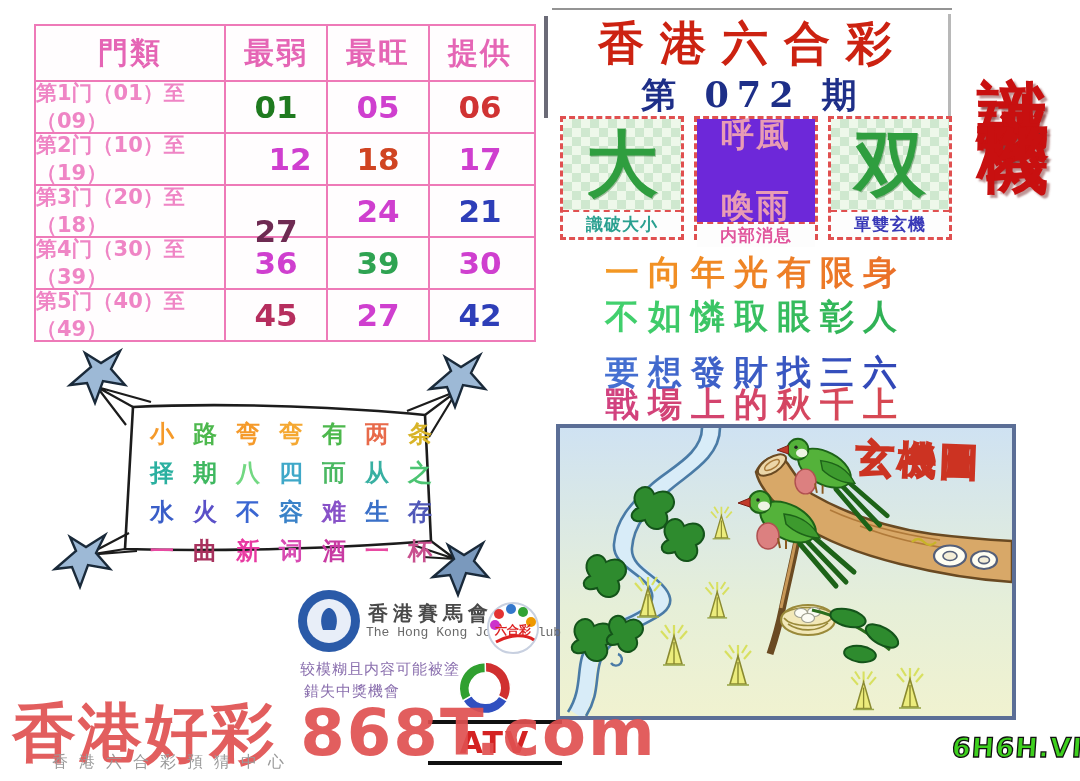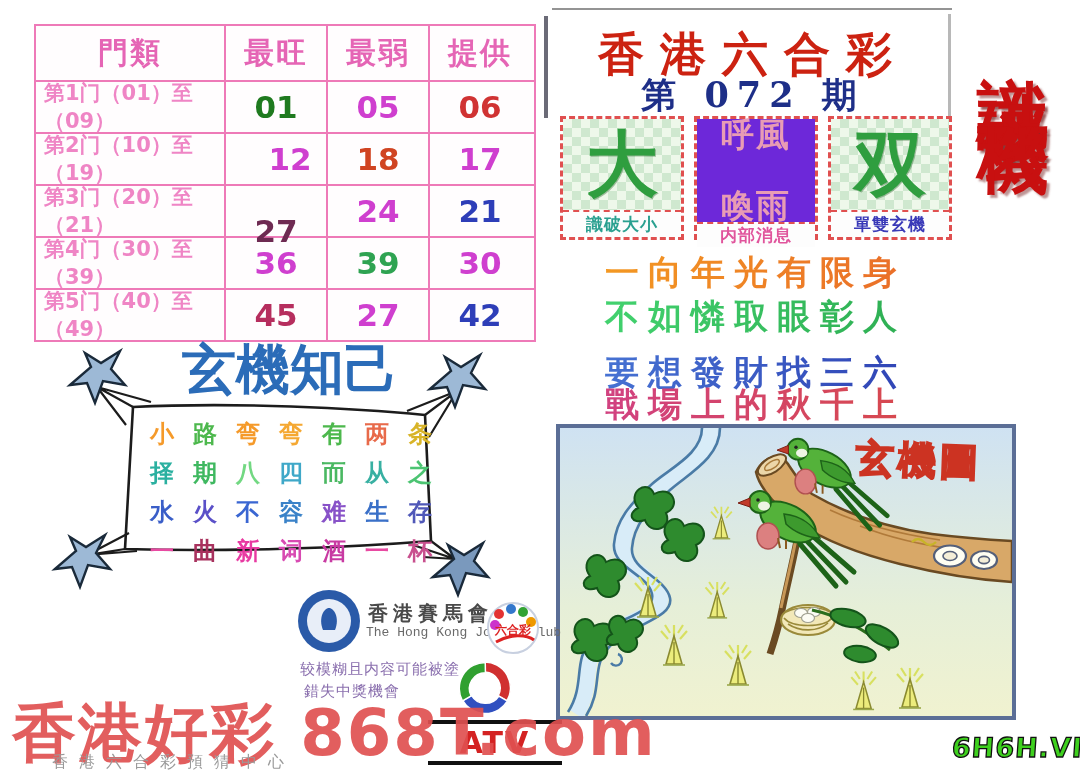--- a/index.html
+++ b/index.html
@@ -92,8 +92,8 @@
   <div class="abs ltable" id="stat-table">
       <div class="trow thead">
         <div class="tcell c-label">門類</div>
+        <div class="tcell c-val">最弱</div>
         <div class="tcell c-val">最旺</div>
-        <div class="tcell c-val">最弱</div>
         <div class="tcell c-val">提供</div>
       </div>
       <div class="trow tbody-row">

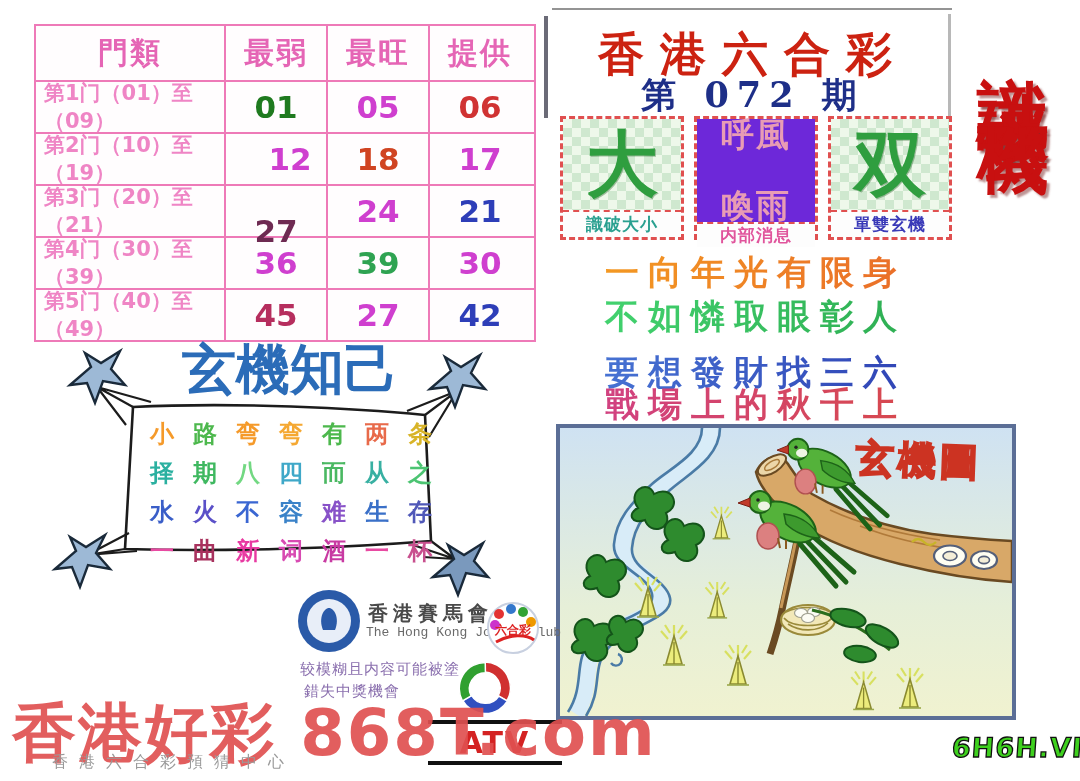--- a/index.html
+++ b/index.html
@@ -29,7 +29,7 @@
   .poem-char{font-size:24px;font-weight:bold;font-family:"DejaVu Serif",serif;}
 
   
-  .r-title{left:552px;top:24px;width:402px;text-align:center;font-size:46px;font-weight:bold;
+  .r-title{left:552px;top:13px;width:402px;text-align:center;font-size:46px;font-weight:bold;
     color:#cc2211;letter-spacing:16px;font-family:"DejaVu Serif",serif;}
   .r-issue{left:552px;top:72px;width:402px;text-align:center;font-size:35px;font-weight:bold;
     color:#1e2f88;letter-spacing:8px;font-family:"DejaVu Serif",serif;}

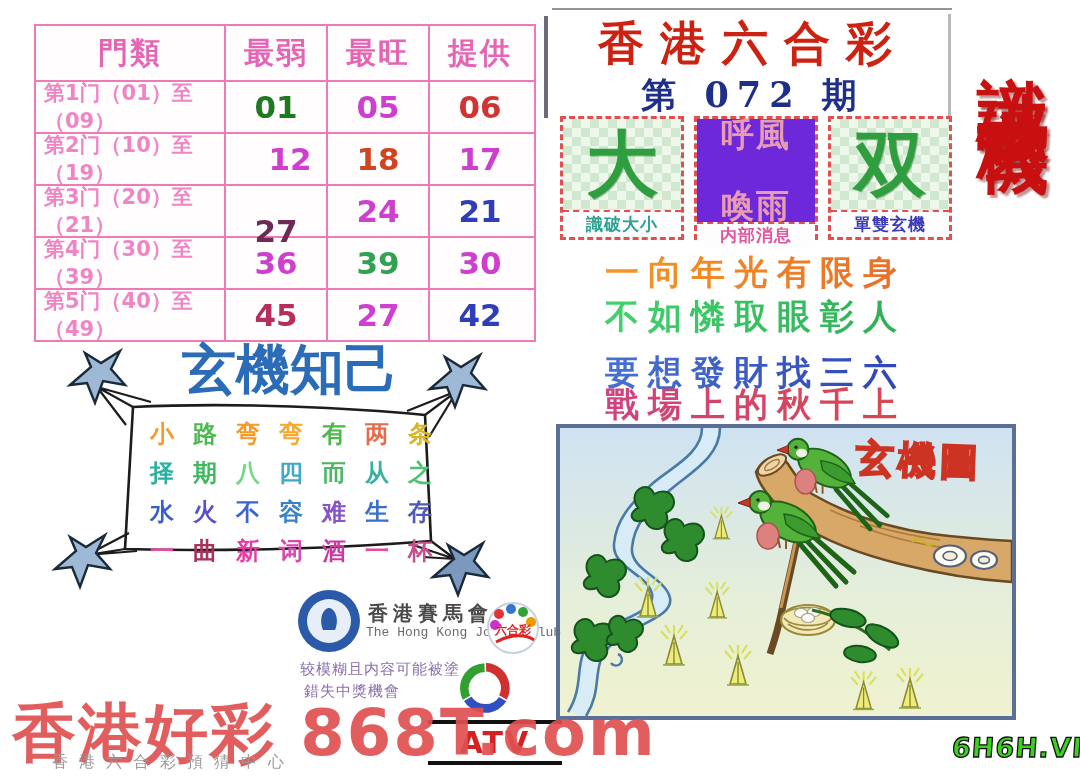--- a/index.html
+++ b/index.html
@@ -17,7 +17,7 @@
   .c-val{width:102px;}
   .thead .tcell{height:54px;font-size:30px;font-weight:bold;color:#e565b5;font-family:"DejaVu Serif",serif;letter-spacing:2px;}
   .tbody-row .tcell{height:50px;}
-  .row-label{font-size:21px;color:#ef85c5;font-weight:bold;letter-spacing:0;padding-left:8px;}
+  .row-label{font-size:21px;color:#ef85c5;font-weight:bold;letter-spacing:0;}
   .num{font-size:31px;font-weight:bold;font-family:"DejaVu Sans",sans-serif;}
 
   

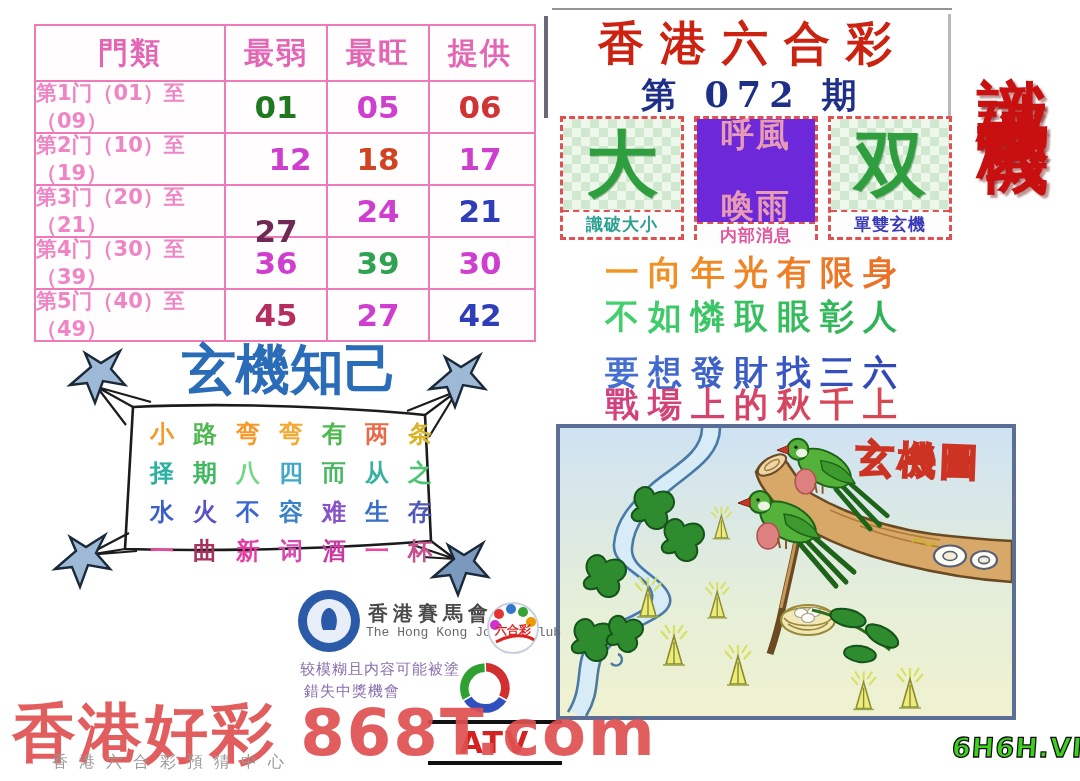--- a/index.html
+++ b/index.html
@@ -126,7 +126,7 @@
       </div>
       <div class="trow tbody-row">
         <div class="tcell c-label">
-          <span class="row-label">第3门（20）至（21）</span>
+          <span class="row-label">第3门（20）至（18）</span>
         </div>
         <div class="tcell c-val">
           <span class="num" style="color: rgb(110, 42, 82); margin-top: 40px;">27</span>

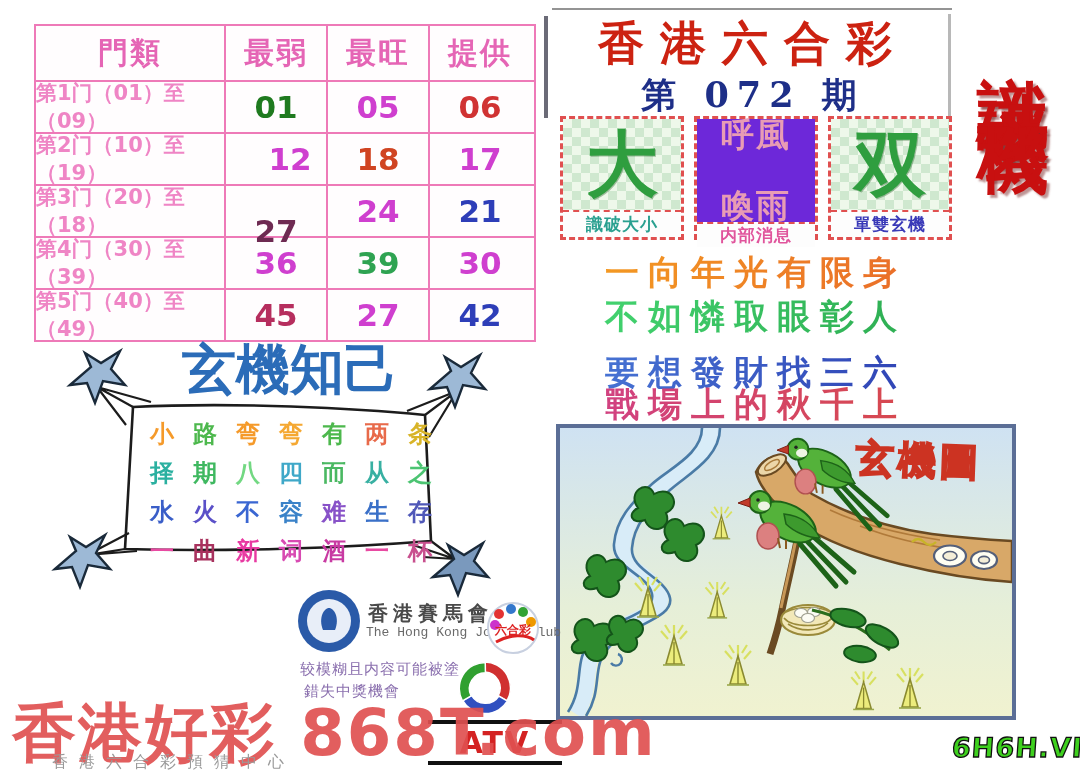--- a/index.html
+++ b/index.html
@@ -168,7 +168,6 @@
       </div>
     </div>
 
-  <div class="abs banner-title">玄機知己</div>
 
   <svg class="abs net-svg" width="490" height="268" viewBox="0 0 490 268">
 

